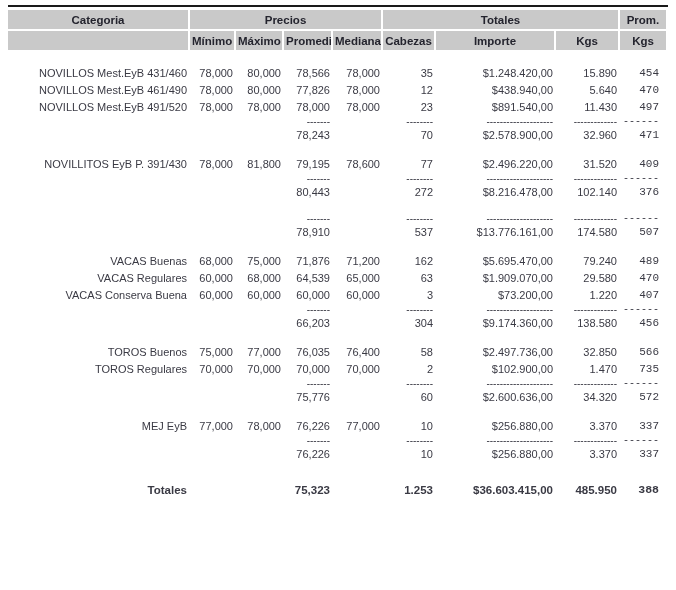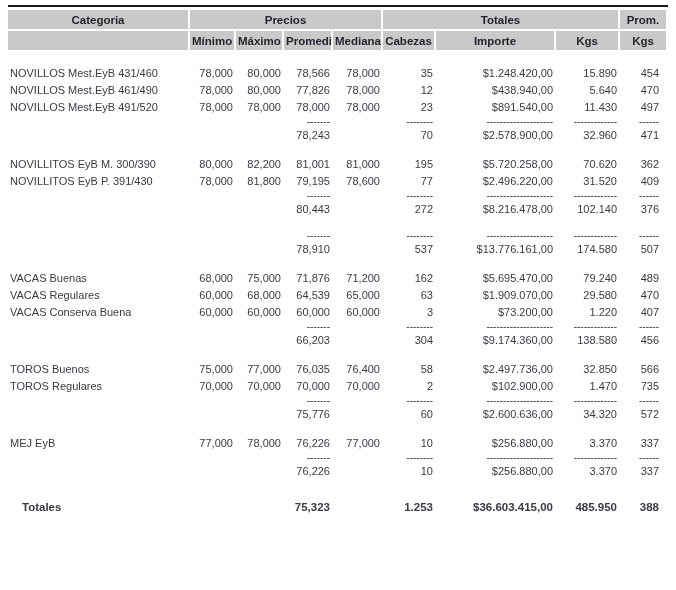--- a/index.html
+++ b/index.html
@@ -46,7 +46,7 @@
     padding:0 3px 0 0;
     white-space:nowrap;overflow:hidden;
   }
-  td.cat{text-align:left;padding-left:2px;}
+  td.cat{text-align:right;padding-left:2px;}
   td.num{text-align:right;}
   td.prm{padding-right:9px;}
   tr.dash-row td{height:11px;line-height:11px;font-size:10px;}

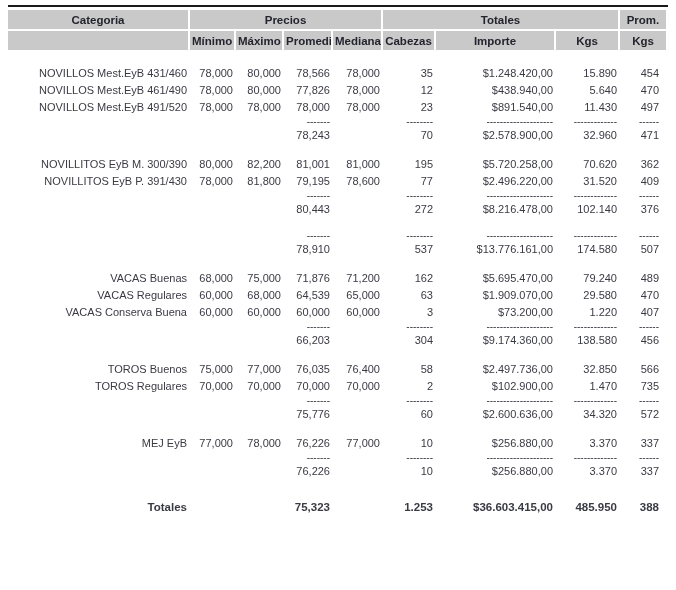--- a/index.html
+++ b/index.html
@@ -48,7 +48,7 @@
   }
   td.cat{text-align:right;padding-left:2px;}
   td.num{text-align:right;}
-  td.prm{padding-right:9px;}
+  td.prm{padding-right:9px;font-family:Liberation Mono, monospace;}
   tr.dash-row td{height:11px;line-height:11px;font-size:10px;}
   tr.gap-row td{height:12px;line-height:12px;}
   tr.head-gap td{height:13px;line-height:13px;}

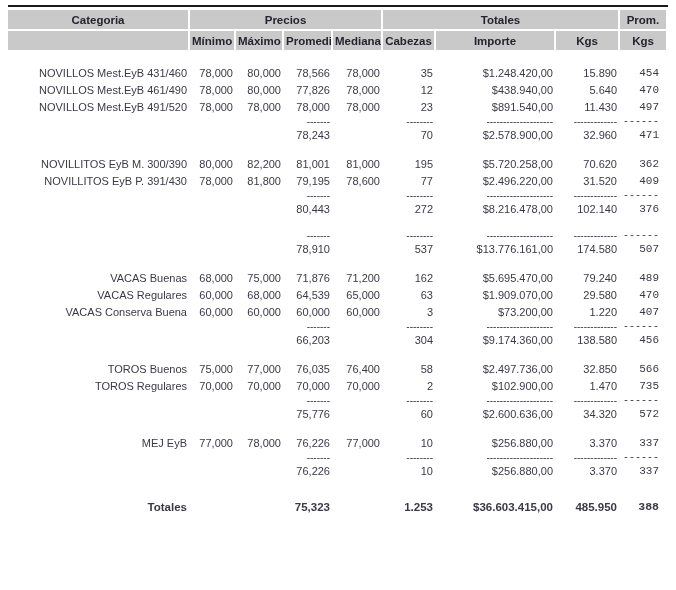--- a/index.html
+++ b/index.html
@@ -157,17 +157,6 @@
           <td colspan="9"></td>
         </tr>
         <tr class="data-row">
-          <td class="cat">NOVILLITOS EyB M. 300/390</td>
-          <td class="num">80,000</td>
-          <td class="num">82,200</td>
-          <td class="num">81,001</td>
-          <td class="num">81,000</td>
-          <td class="num">195</td>
-          <td class="num">$5.720.258,00</td>
-          <td class="num">70.620</td>
-          <td class="num prm">362</td>
-        </tr>
-        <tr class="data-row">
           <td class="cat">NOVILLITOS EyB P. 391/430</td>
           <td class="num">78,000</td>
           <td class="num">81,800</td>

